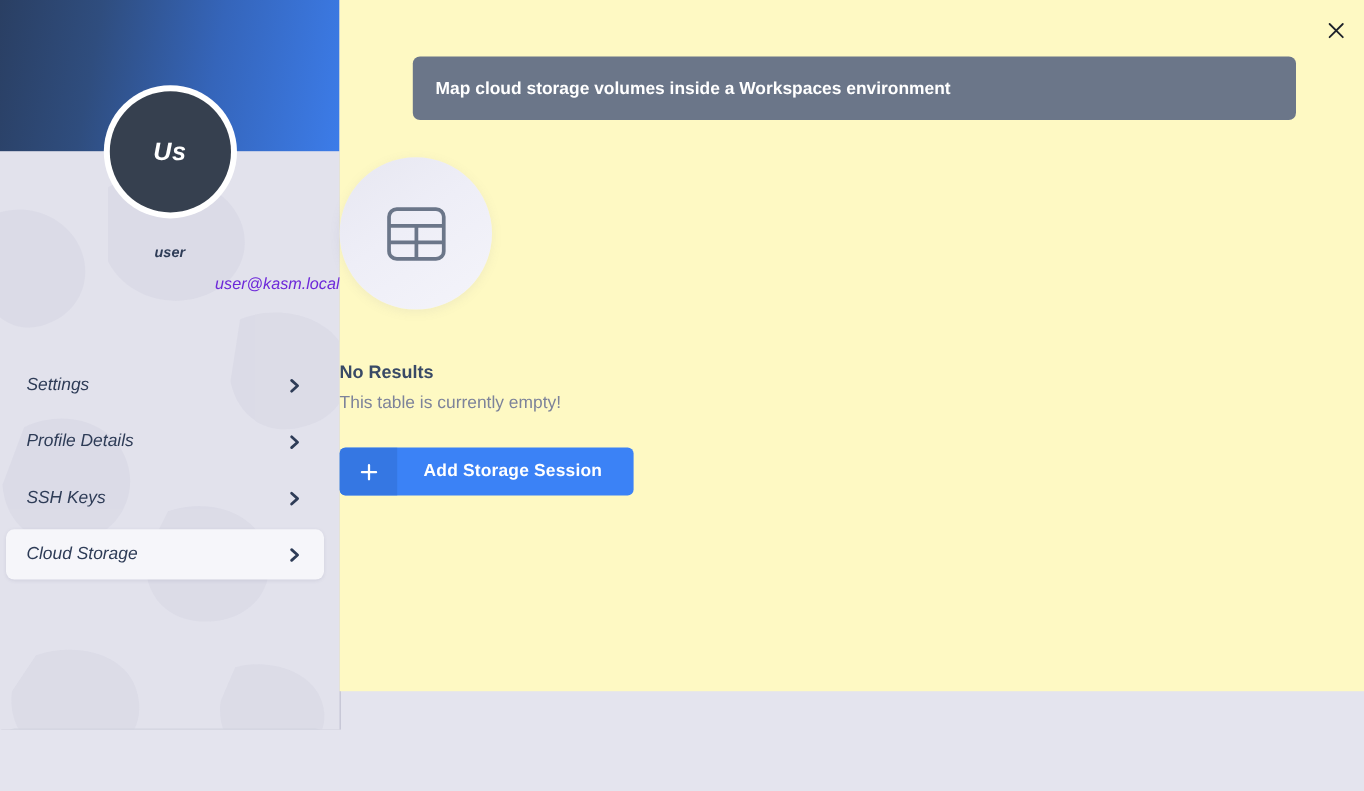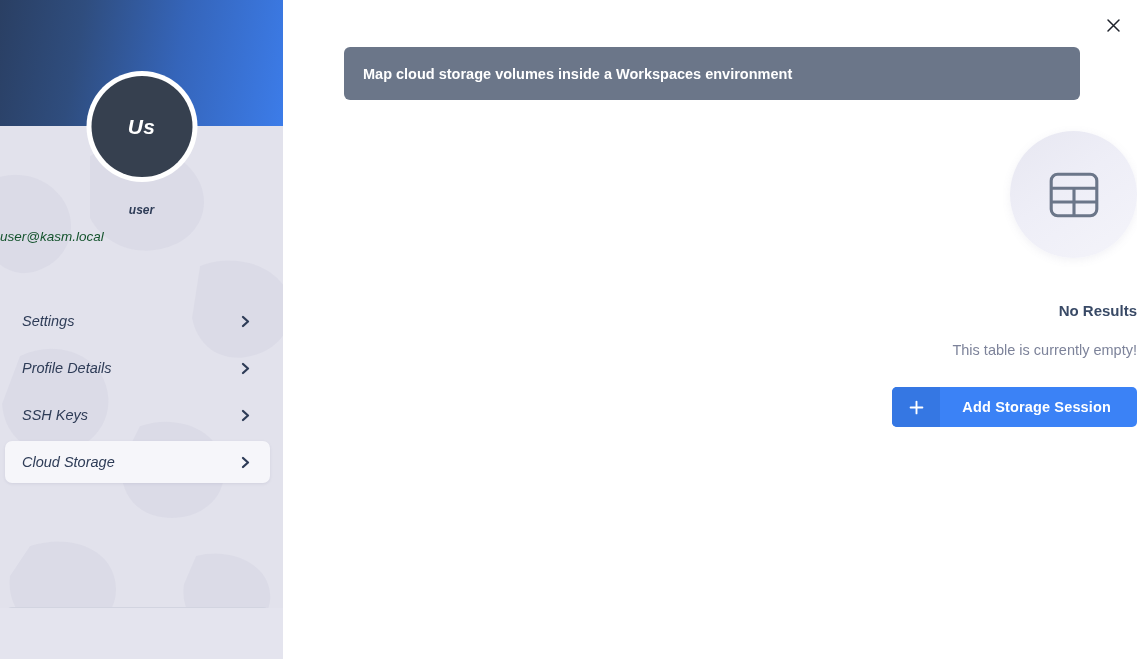--- a/index.html
+++ b/index.html
@@ -162,8 +162,8 @@
   .main {
     position: relative;
     flex: 1;
-    height: 659px;
-    background: #ffffff;
+    height: 576px;
+    background: #fef9c3;
   }
 
   .close-btn {

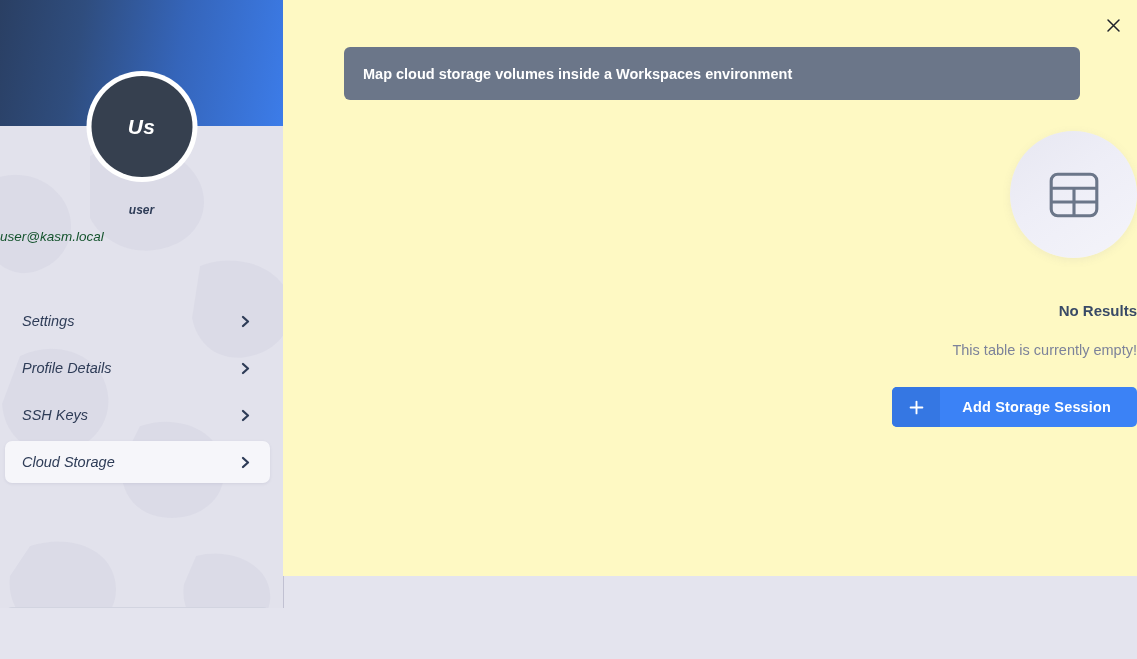--- a/index.html
+++ b/index.html
@@ -88,9 +88,9 @@
     position: absolute;
     top: 229px;
     left: 0; width: 283px;
-    text-align: left;
+    text-align: right;
     font-size: 13.5px;
-    color: #14532d;
+    color: #6d28d9;
     z-index: 3;
   }
 

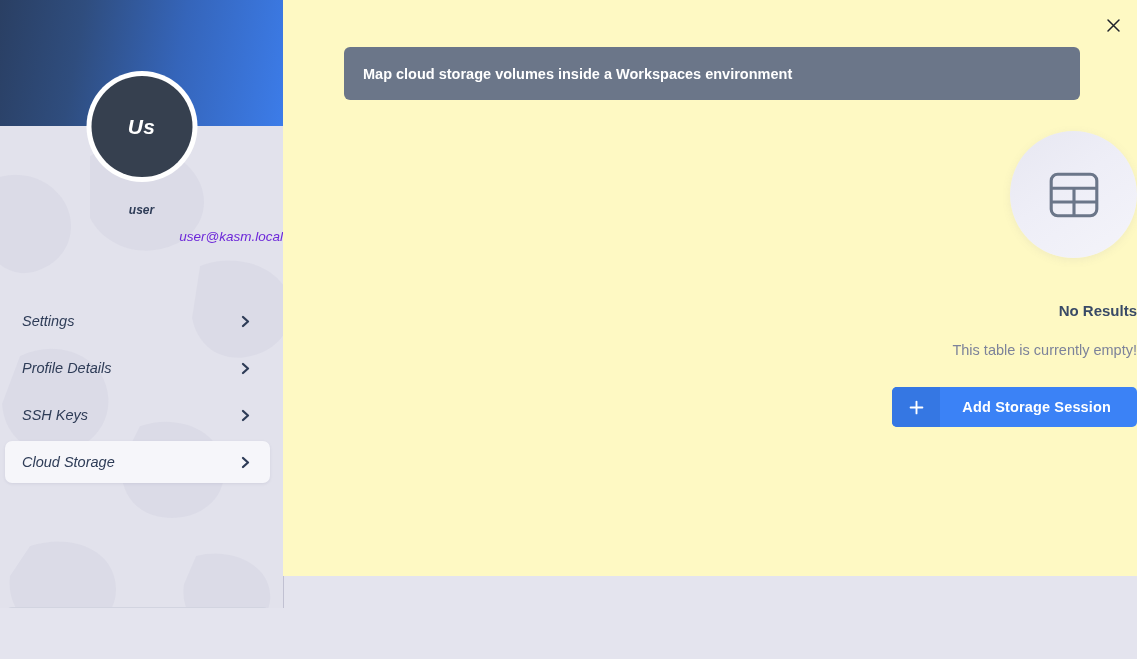--- a/index.html
+++ b/index.html
@@ -206,7 +206,7 @@
     width: 100%;
     display: flex;
     flex-direction: column;
-    align-items: flex-end;
+    align-items: flex-start;
   }
 
   .empty-circle {

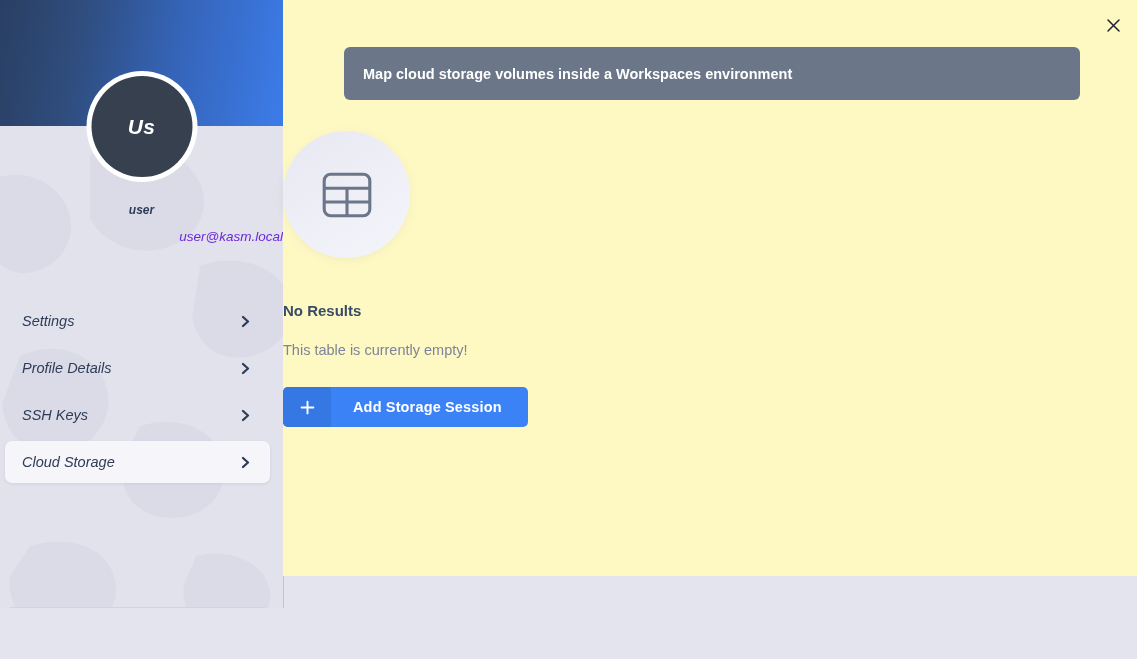--- a/index.html
+++ b/index.html
@@ -228,7 +228,7 @@
     color: #394a66;
   }
   .empty-sub {
-    margin-top: 23px;
+    margin-top: 9px;
     font-size: 14.5px;
     color: #7d839a;
   }

